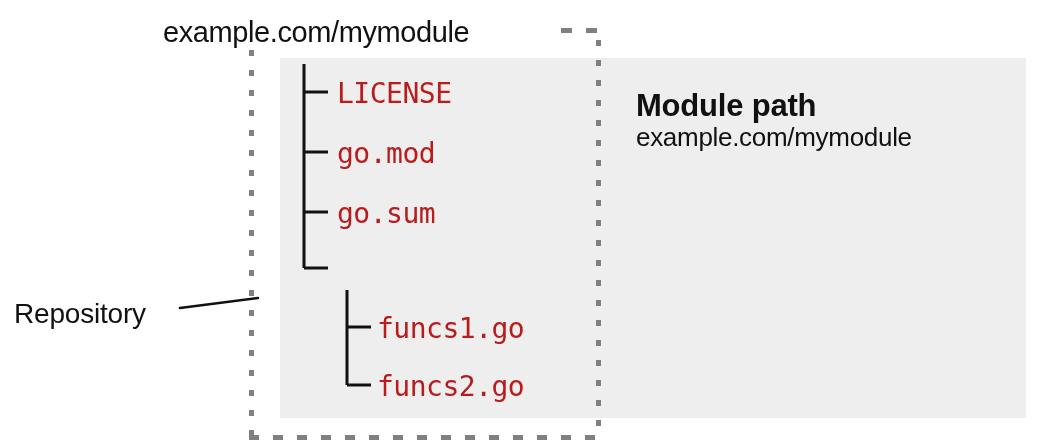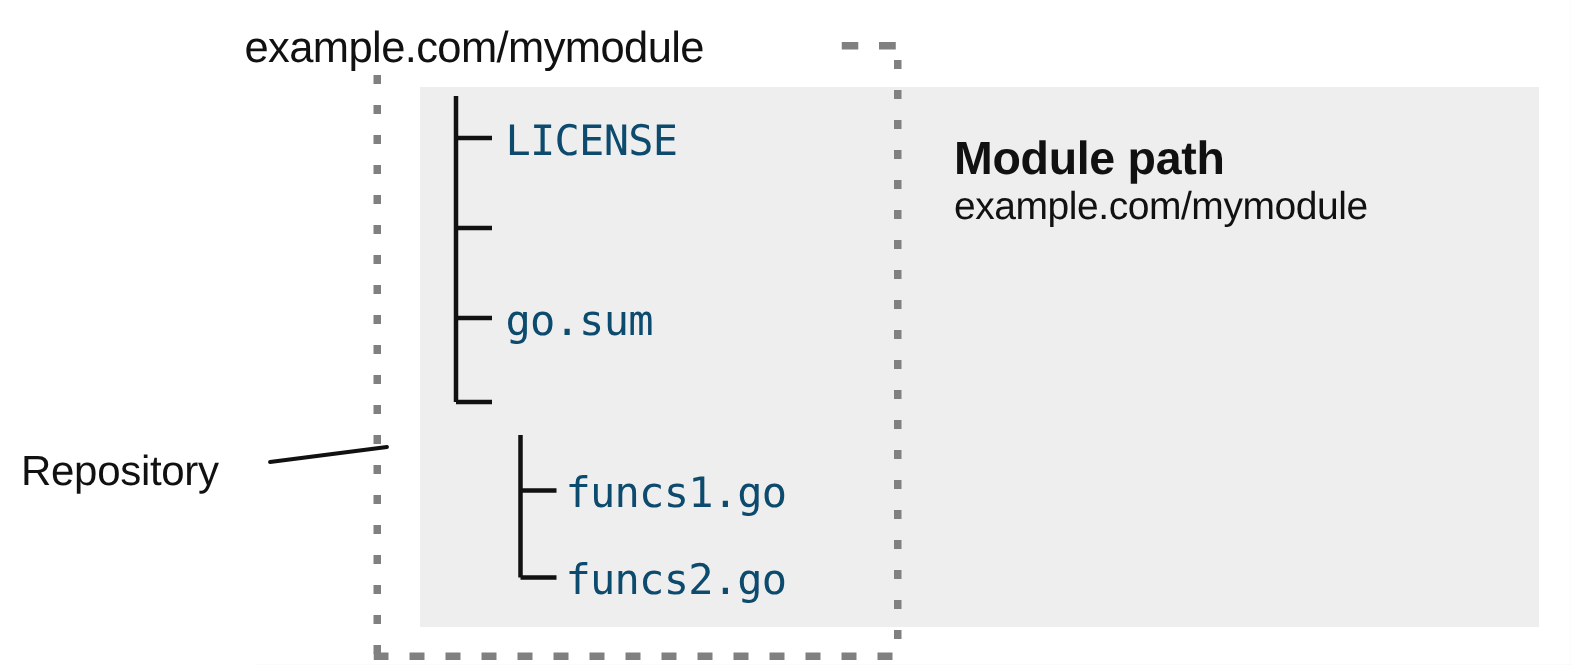--- a/index.html
+++ b/index.html
@@ -111,7 +111,7 @@
     line-height: 32px;
     letter-spacing: -0.5px;
     white-space: nowrap;
-    color: #0c4a6e;
+    color: #b91c1c;
   }
   .tree-l1 { left: 57px; }
   .tree-l2 { left: 97px; }

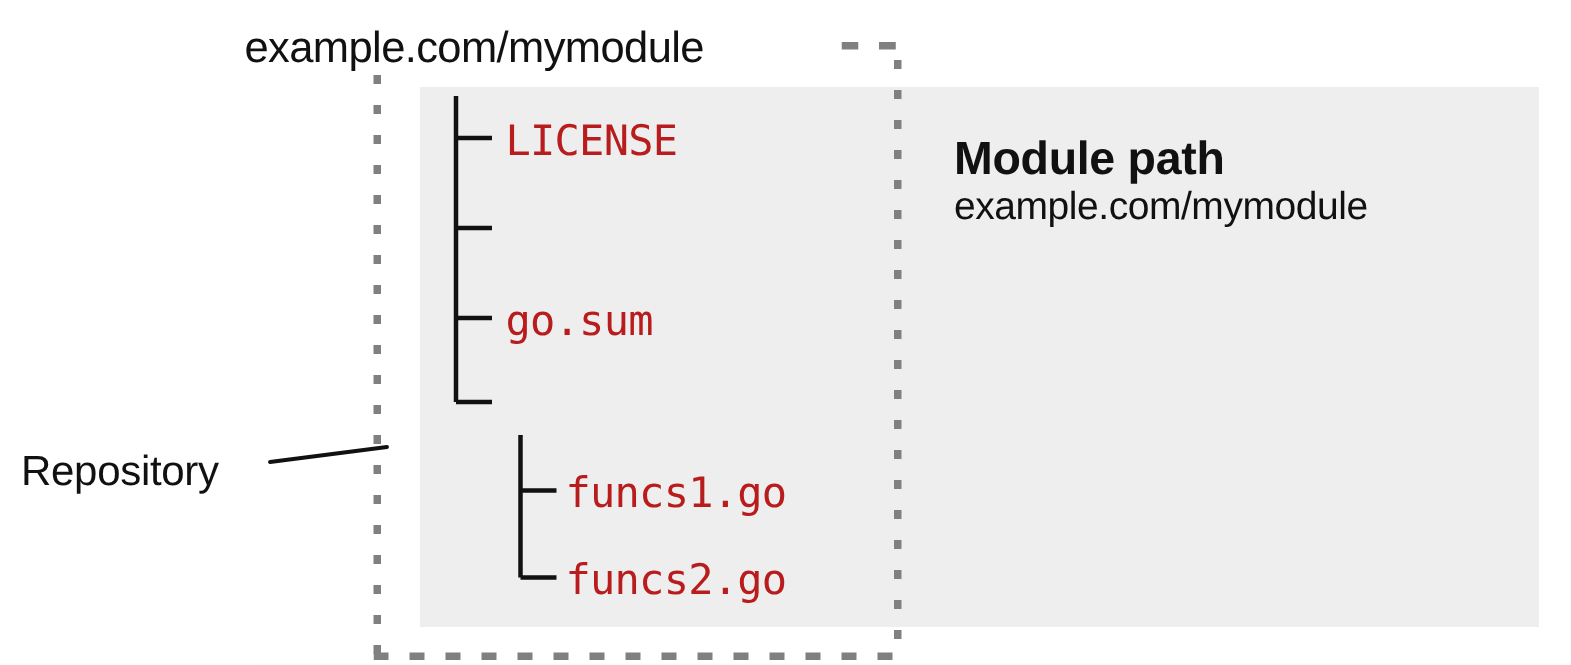--- a/index.html
+++ b/index.html
@@ -170,6 +170,7 @@
   </svg>
 
   <div class="tree-label tree-l1" style="top:20px">LICENSE</div>
+  <div class="tree-label tree-l1" style="top:80px">go.mod</div>
   <div class="tree-label tree-l1" style="top:140px">go.sum</div>
   <div class="tree-label tree-l2" style="top:255px">funcs1.go</div>
   <div class="tree-label tree-l2" style="top:313px">funcs2.go</div>

